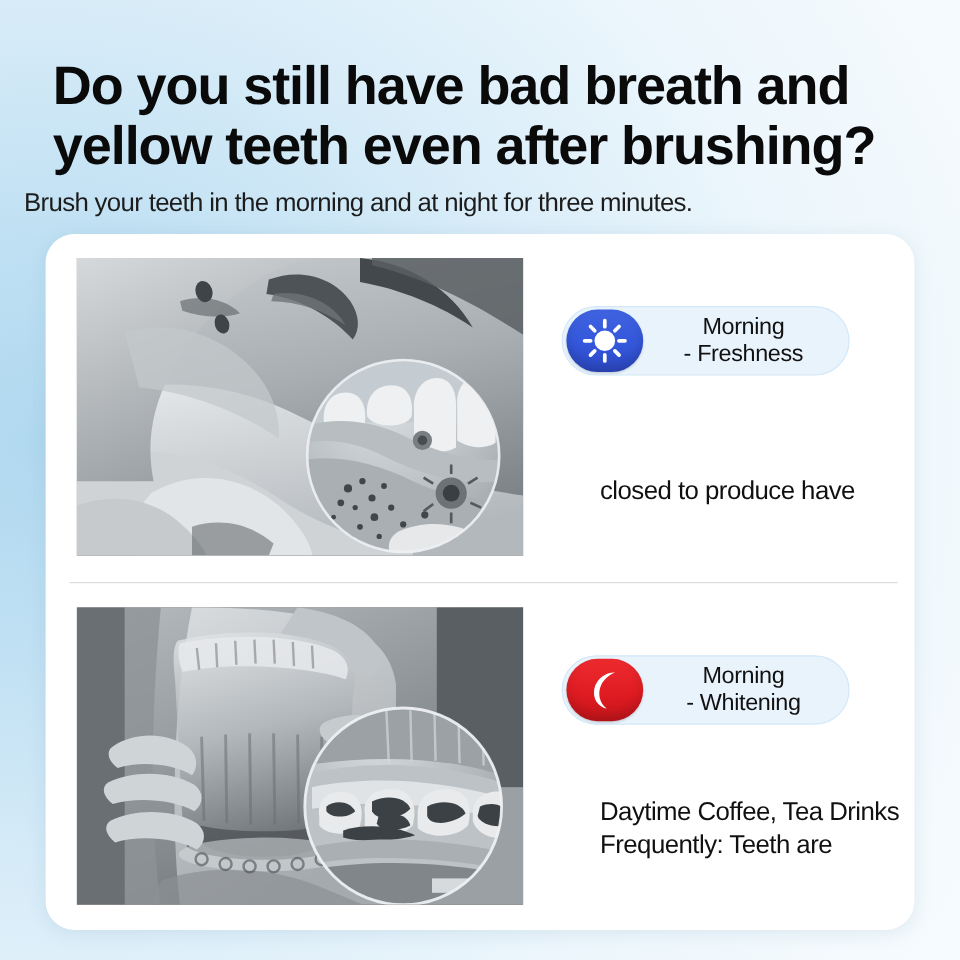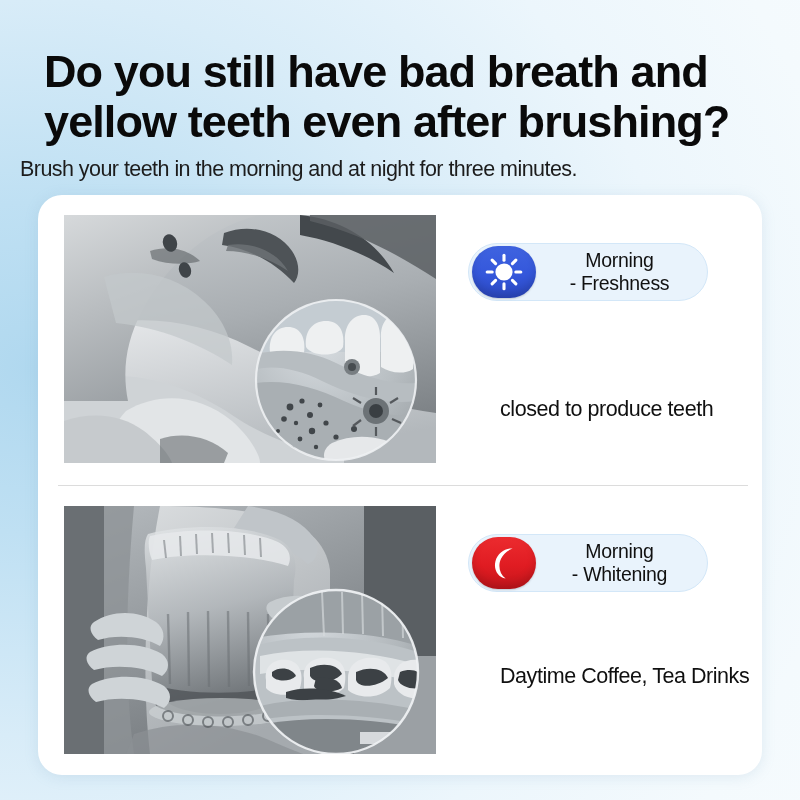--- a/index.html
+++ b/index.html
@@ -103,7 +103,7 @@
   .pill {
     position: absolute;
     left: 6px;
-    top: 48px;
+    top: 60px;
     display: flex;
     align-items: center;
     width: 240px;

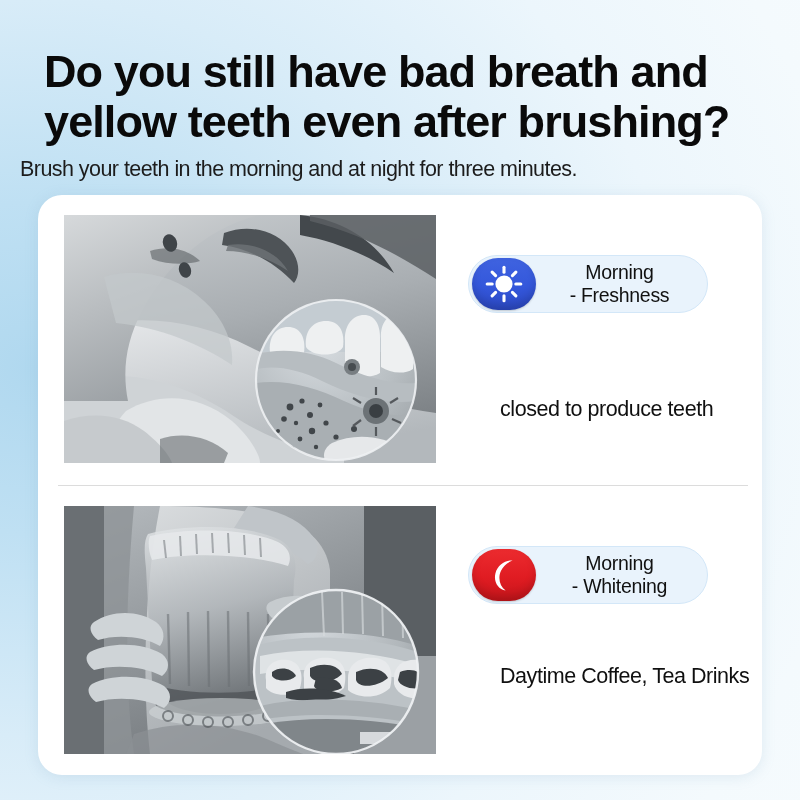--- a/index.html
+++ b/index.html
@@ -282,7 +282,7 @@
 
         <p class="desc" id="desc-morning">
           <br>
-          <span>closed to produce teeth</span>
+          <span>closed to produce have</span>
         </p>
       </div>
     </div>

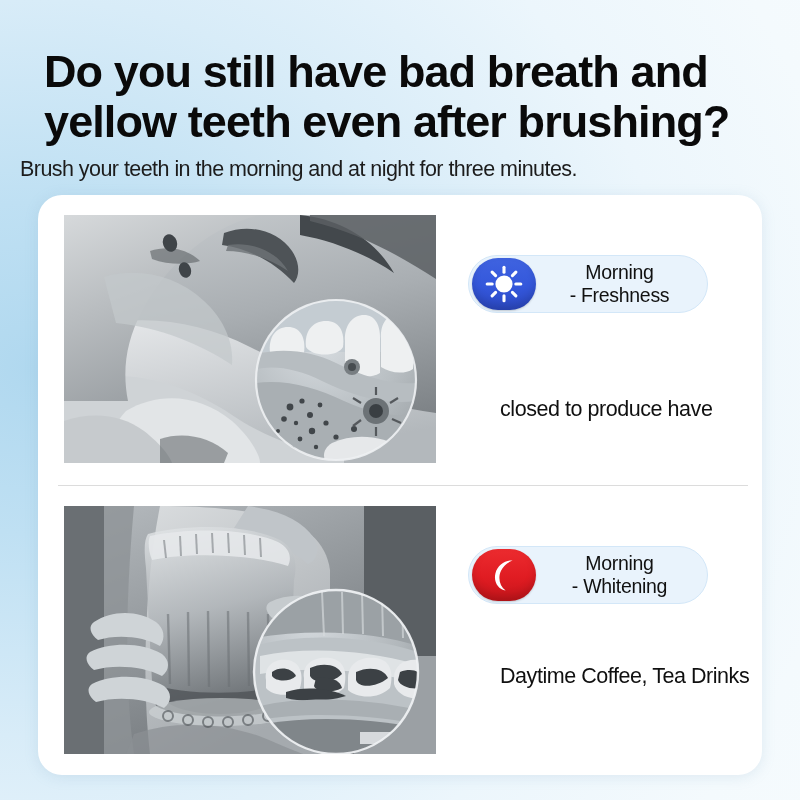--- a/index.html
+++ b/index.html
@@ -415,7 +415,7 @@
 
         <p class="desc" id="desc-evening">
           <span>Daytime Coffee, Tea Drinks</span><br>
-          <br>
+          <span>Frequently: Teeth are</span><br>
         </p>
       </div>
     </div>

